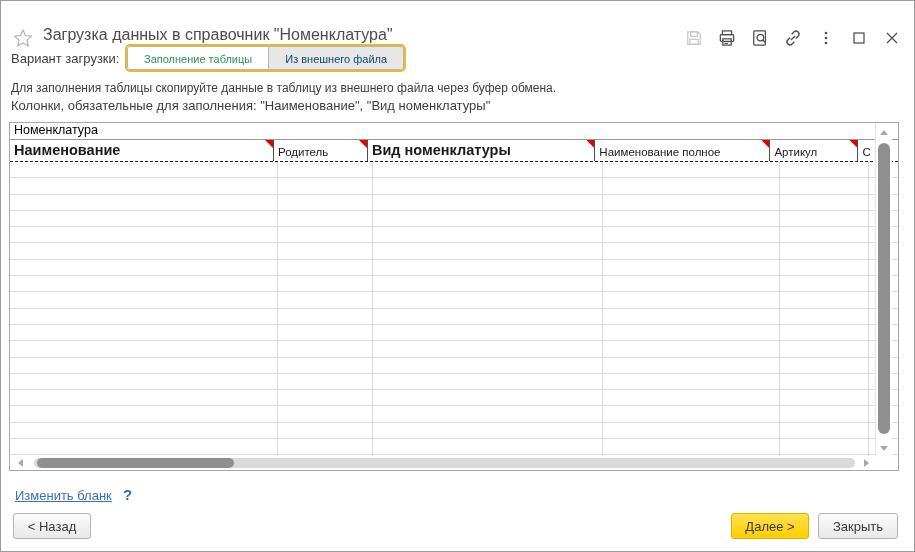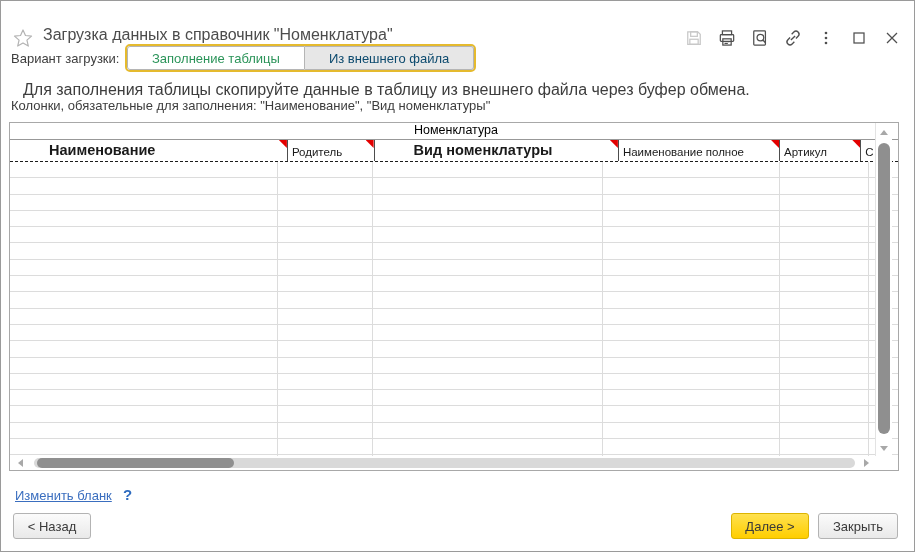--- a/index.html
+++ b/index.html
@@ -15,7 +15,7 @@
   
   .variant-label{position:absolute;left:10px;top:50px;font-size:13px;color:#3d3d3d;}
   .segmented{position:absolute;left:124px;top:43px;display:flex;border:2px solid #e5ba2e;border-radius:5px;background:#fff;}
-  .seg{height:24px;line-height:24px;padding:0 24px;font-size:13px;white-space:nowrap;cursor:pointer;box-sizing:border-box;}
+  .seg{height:24px;line-height:24px;padding:0 16px;font-size:11px;white-space:nowrap;cursor:pointer;box-sizing:border-box;}
   .seg.active{background:#ffffff;color:#2b9459;border:1px solid #b5b5b5;border-radius:3px 0 0 3px;}
   .seg.inactive{background:#e7e7e7;color:#0c4a6e;border:1px solid #b5b5b5;border-left:none;border-radius:0 3px 3px 0;}
 

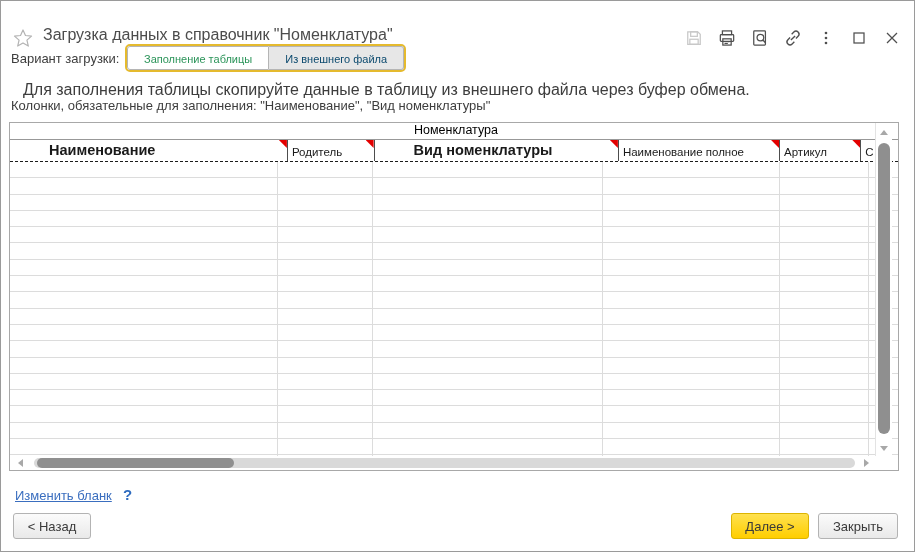--- a/index.html
+++ b/index.html
@@ -20,7 +20,7 @@
   .seg.inactive{background:#e7e7e7;color:#0c4a6e;border:1px solid #b5b5b5;border-left:none;border-radius:0 3px 3px 0;}
 
   
-  .hint1{position:absolute;left:10px;top:80px;font-size:16px;color:#3d3d3d;margin-left:12px;}
+  .hint1{position:absolute;left:10px;top:80px;font-size:12px;color:#3d3d3d;}
   .hint2{position:absolute;left:10px;top:97px;font-size:13px;color:#3d3d3d;}
 
   

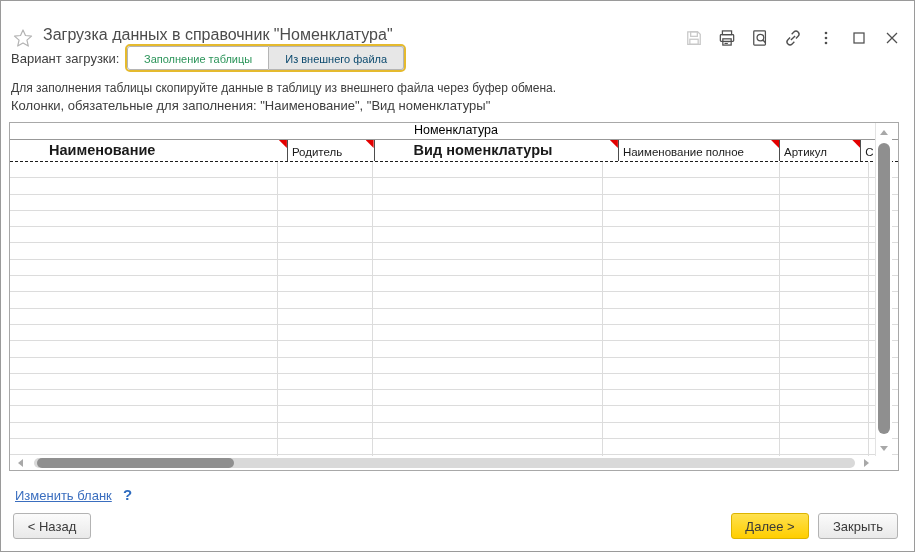--- a/index.html
+++ b/index.html
@@ -25,7 +25,7 @@
 
   
   .sheet{position:absolute;left:8px;top:121px;width:890px;height:349px;border:1px solid #a8a8a8;box-sizing:border-box;background:#fff;overflow:hidden;}
-  .group-header{height:16px;line-height:15px;padding-left:4px;font-size:12.5px;color:#000;border-bottom:1px solid #989898;cursor:cell;text-align:center;}
+  .group-header{height:16px;line-height:15px;padding-left:4px;font-size:12.5px;color:#000;border-bottom:1px solid #989898;cursor:cell;}
   .header-row{display:flex;height:22px;border-bottom:1px dashed #1c1c1c;box-sizing:border-box;}
   .hcell{position:relative;display:flex;align-items:flex-end;box-sizing:border-box;border-right:1px solid #4d4d4d;padding:0 0 3px 4px;font-size:11.5px;color:#1a1a1a;white-space:nowrap;overflow:hidden;cursor:cell;background:#fff;}
   .hcell:last-child{border-right:none;}

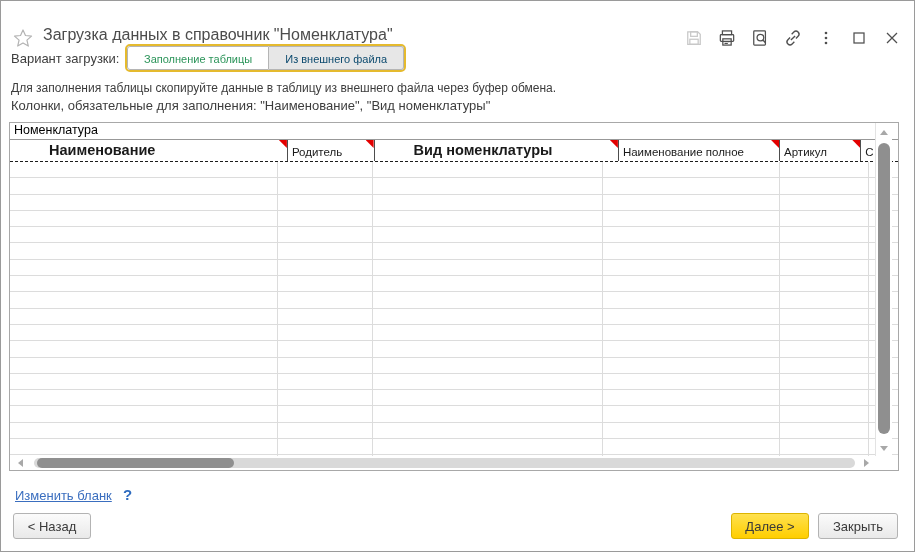--- a/index.html
+++ b/index.html
@@ -29,7 +29,7 @@
   .header-row{display:flex;height:22px;border-bottom:1px dashed #1c1c1c;box-sizing:border-box;}
   .hcell{position:relative;display:flex;align-items:flex-end;box-sizing:border-box;border-right:1px solid #4d4d4d;padding:0 0 3px 4px;font-size:11.5px;color:#1a1a1a;white-space:nowrap;overflow:hidden;cursor:cell;background:#fff;}
   .hcell:last-child{border-right:none;}
-  .hcell.req{font-size:14.5px;font-weight:bold;margin-left:35px;}
+  .hcell.req{font-size:14.5px;font-weight:bold;}
   .corner{position:absolute;top:0;right:0;width:8px;height:8px;background:#e30000;clip-path:polygon(0 0,100% 0,100% 100%);}
   .sheet-body{position:relative;height:294px;cursor:cell;
     background-image:repeating-linear-gradient(to bottom,transparent 0,transparent 15.3px,#dcdcdc 15.3px,#dcdcdc 16.3px);}

